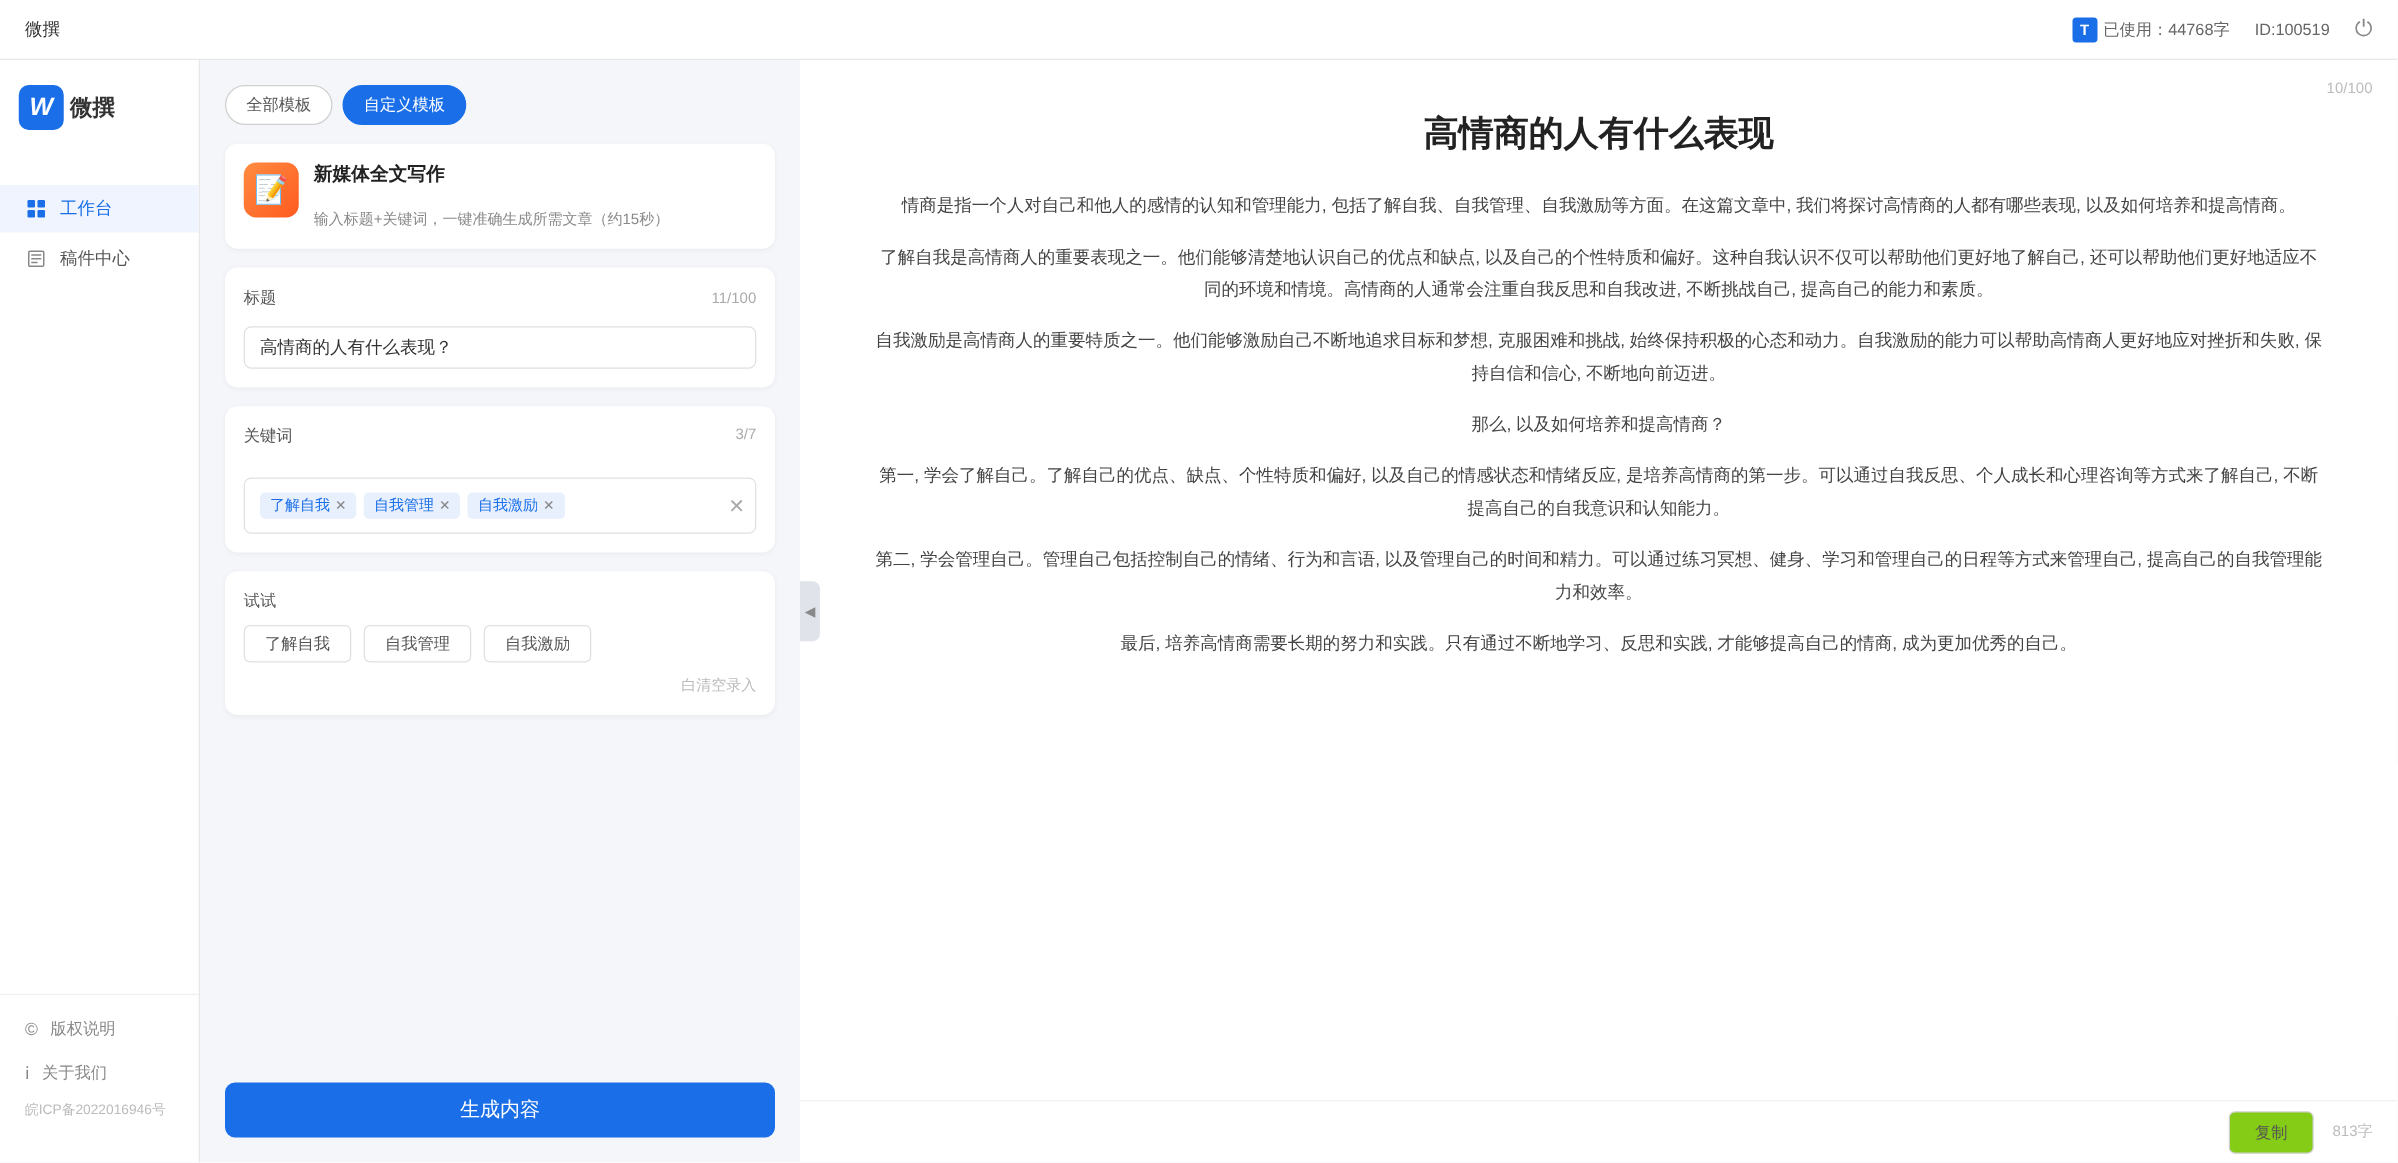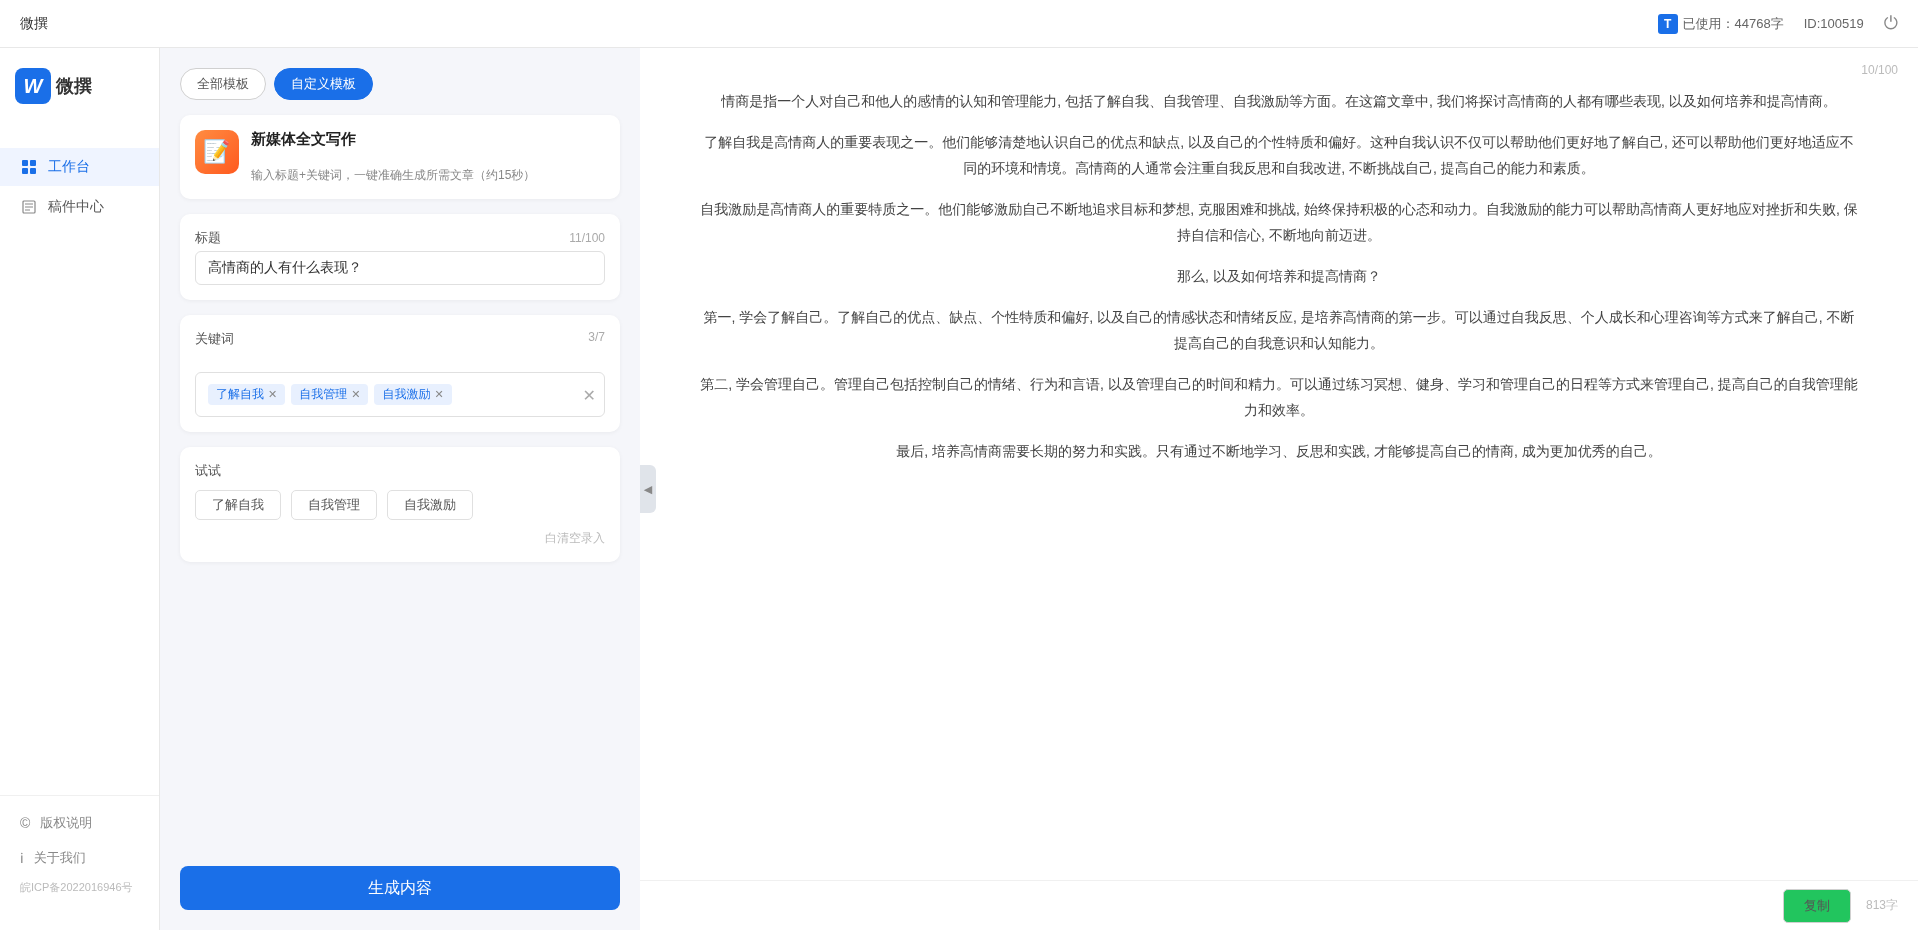--- a/index.html
+++ b/index.html
@@ -506,6 +506,7 @@
     <div class="right-panel">
       <div class="preview-area">
         <span class="preview-counter">10/100</span>
+        <h1 class="preview-title">高情商的人有什么表现</h1>
         <div class="preview-content">
           <p>情商是指一个人对自己和他人的感情的认知和管理能力, 包括了解自我、自我管理、自我激励等方面。在这篇文章中, 我们将探讨高情商的人都有哪些表现, 以及如何培养和提高情商。</p>
           <p>了解自我是高情商人的重要表现之一。他们能够清楚地认识自己的优点和缺点, 以及自己的个性特质和偏好。这种自我认识不仅可以帮助他们更好地了解自己, 还可以帮助他们更好地适应不同的环境和情境。高情商的人通常会注重自我反思和自我改进, 不断挑战自己, 提高自己的能力和素质。</p>

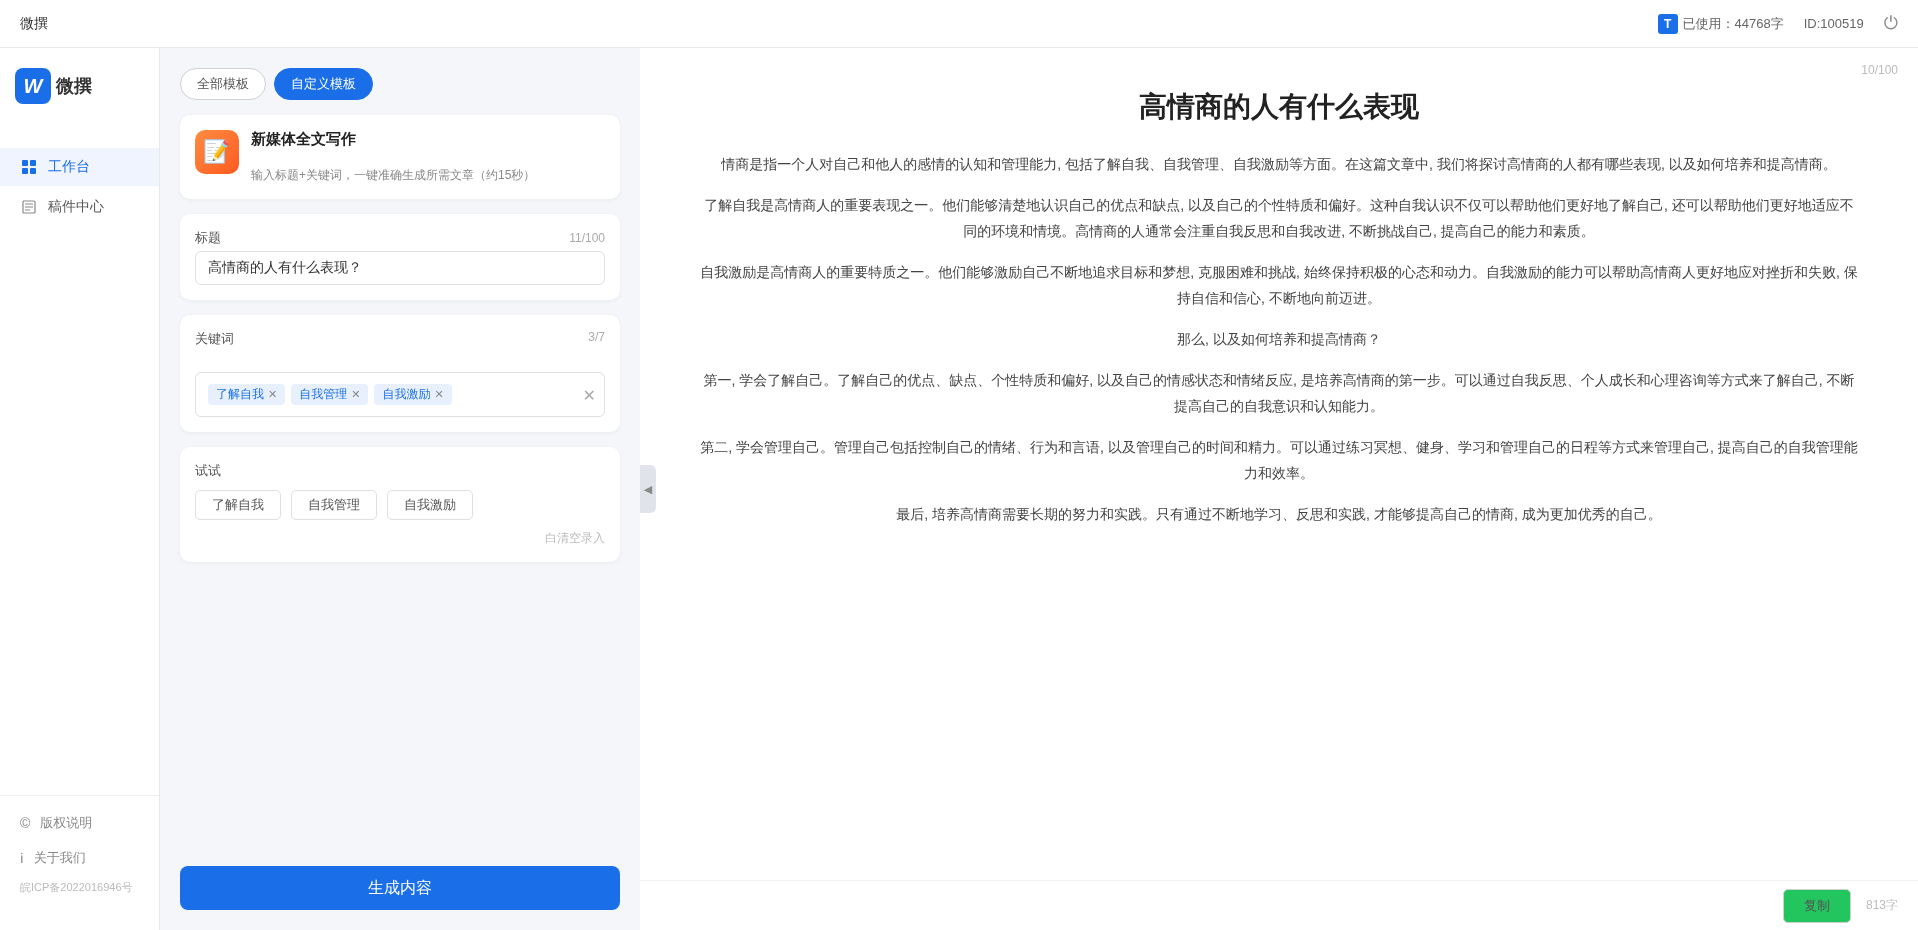--- a/index.html
+++ b/index.html
@@ -203,7 +203,7 @@
     .form-label {
       font-size: 13px;
       color: #555;
-      margin-bottom: 4px;
+      margin-bottom: 14px;
       display: flex;
       justify-content: space-between;
       align-items: center;

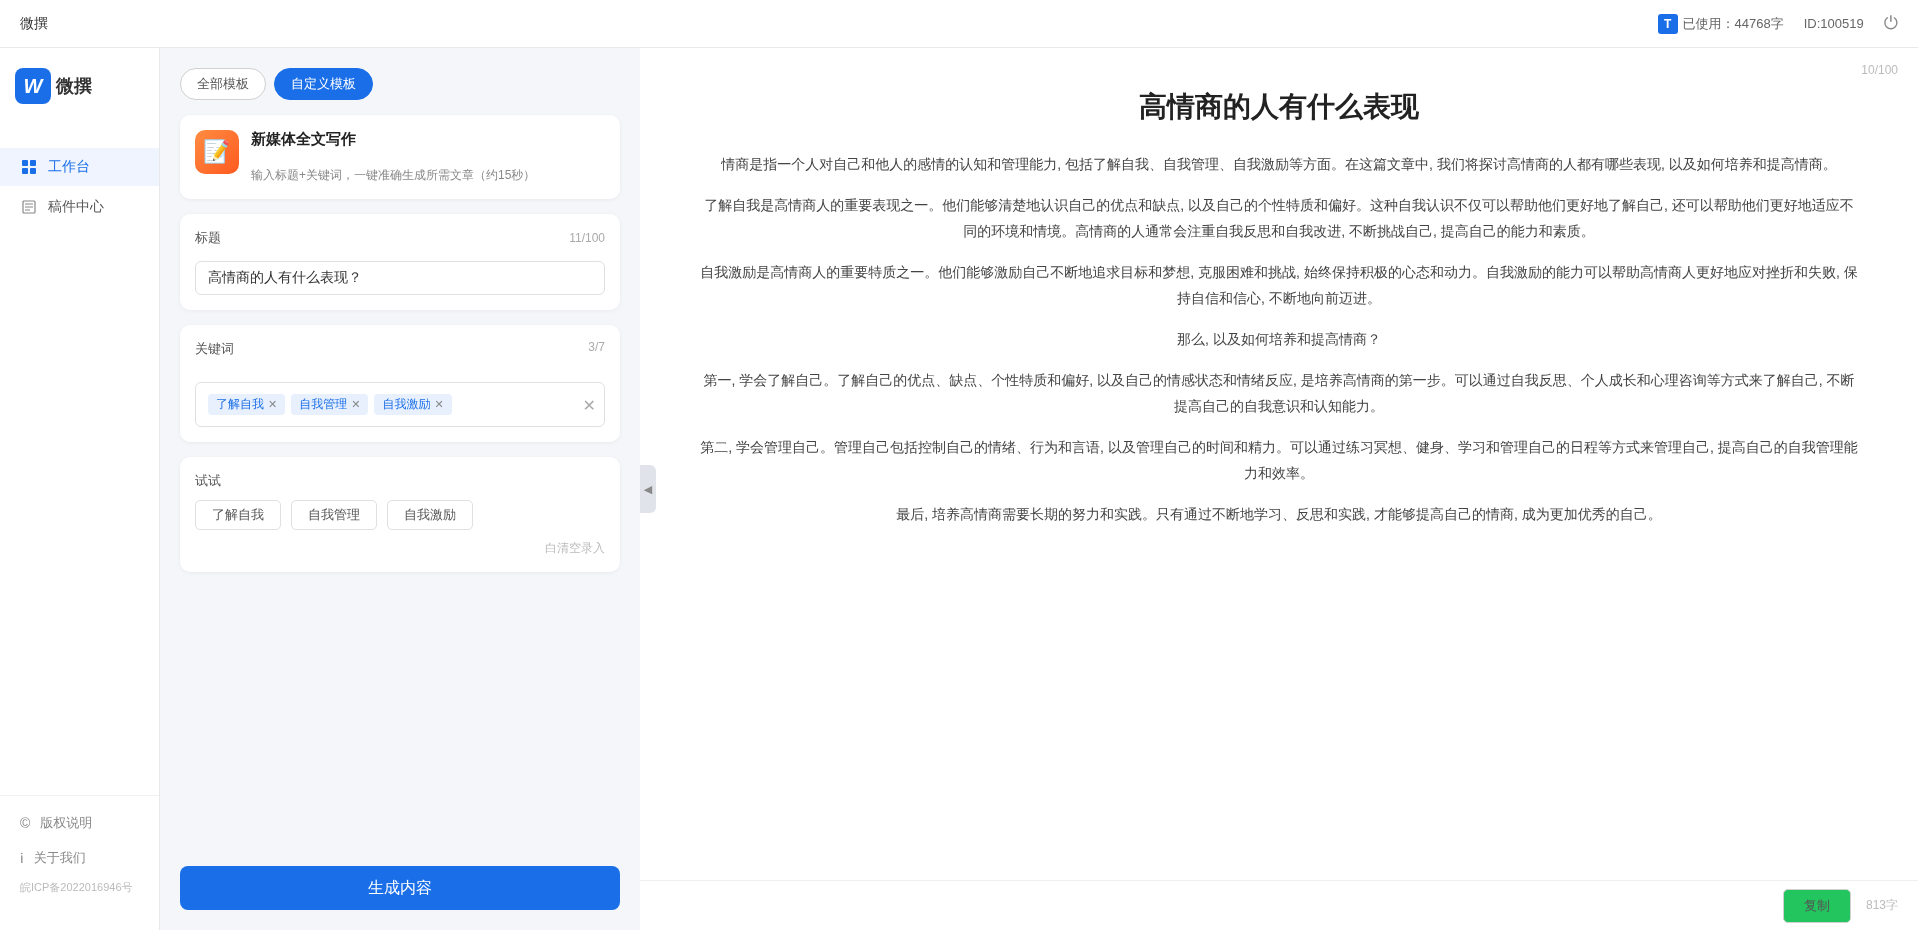--- a/index.html
+++ b/index.html
@@ -369,7 +369,7 @@
     }
     .copy-btn {
       padding: 7px 20px;
-      background: #22c55e;
+      background: #84cc16;
       border: 1px solid #d0d0d0;
       border-radius: 5px;
       font-size: 13px;

